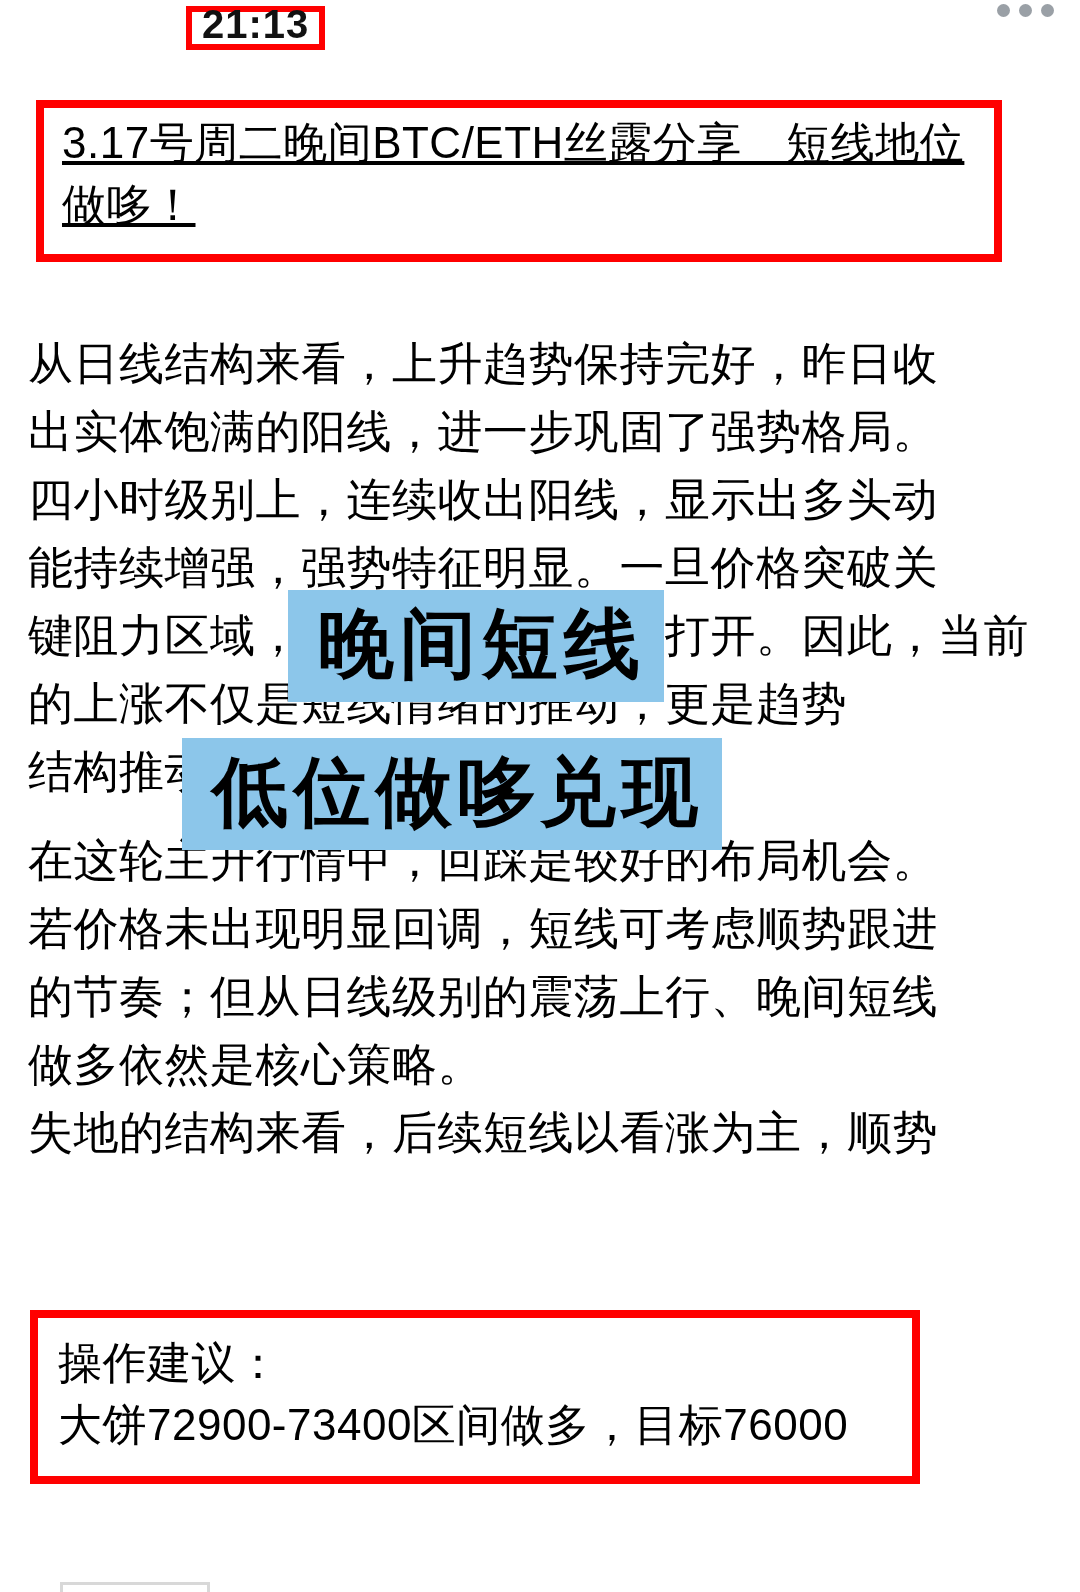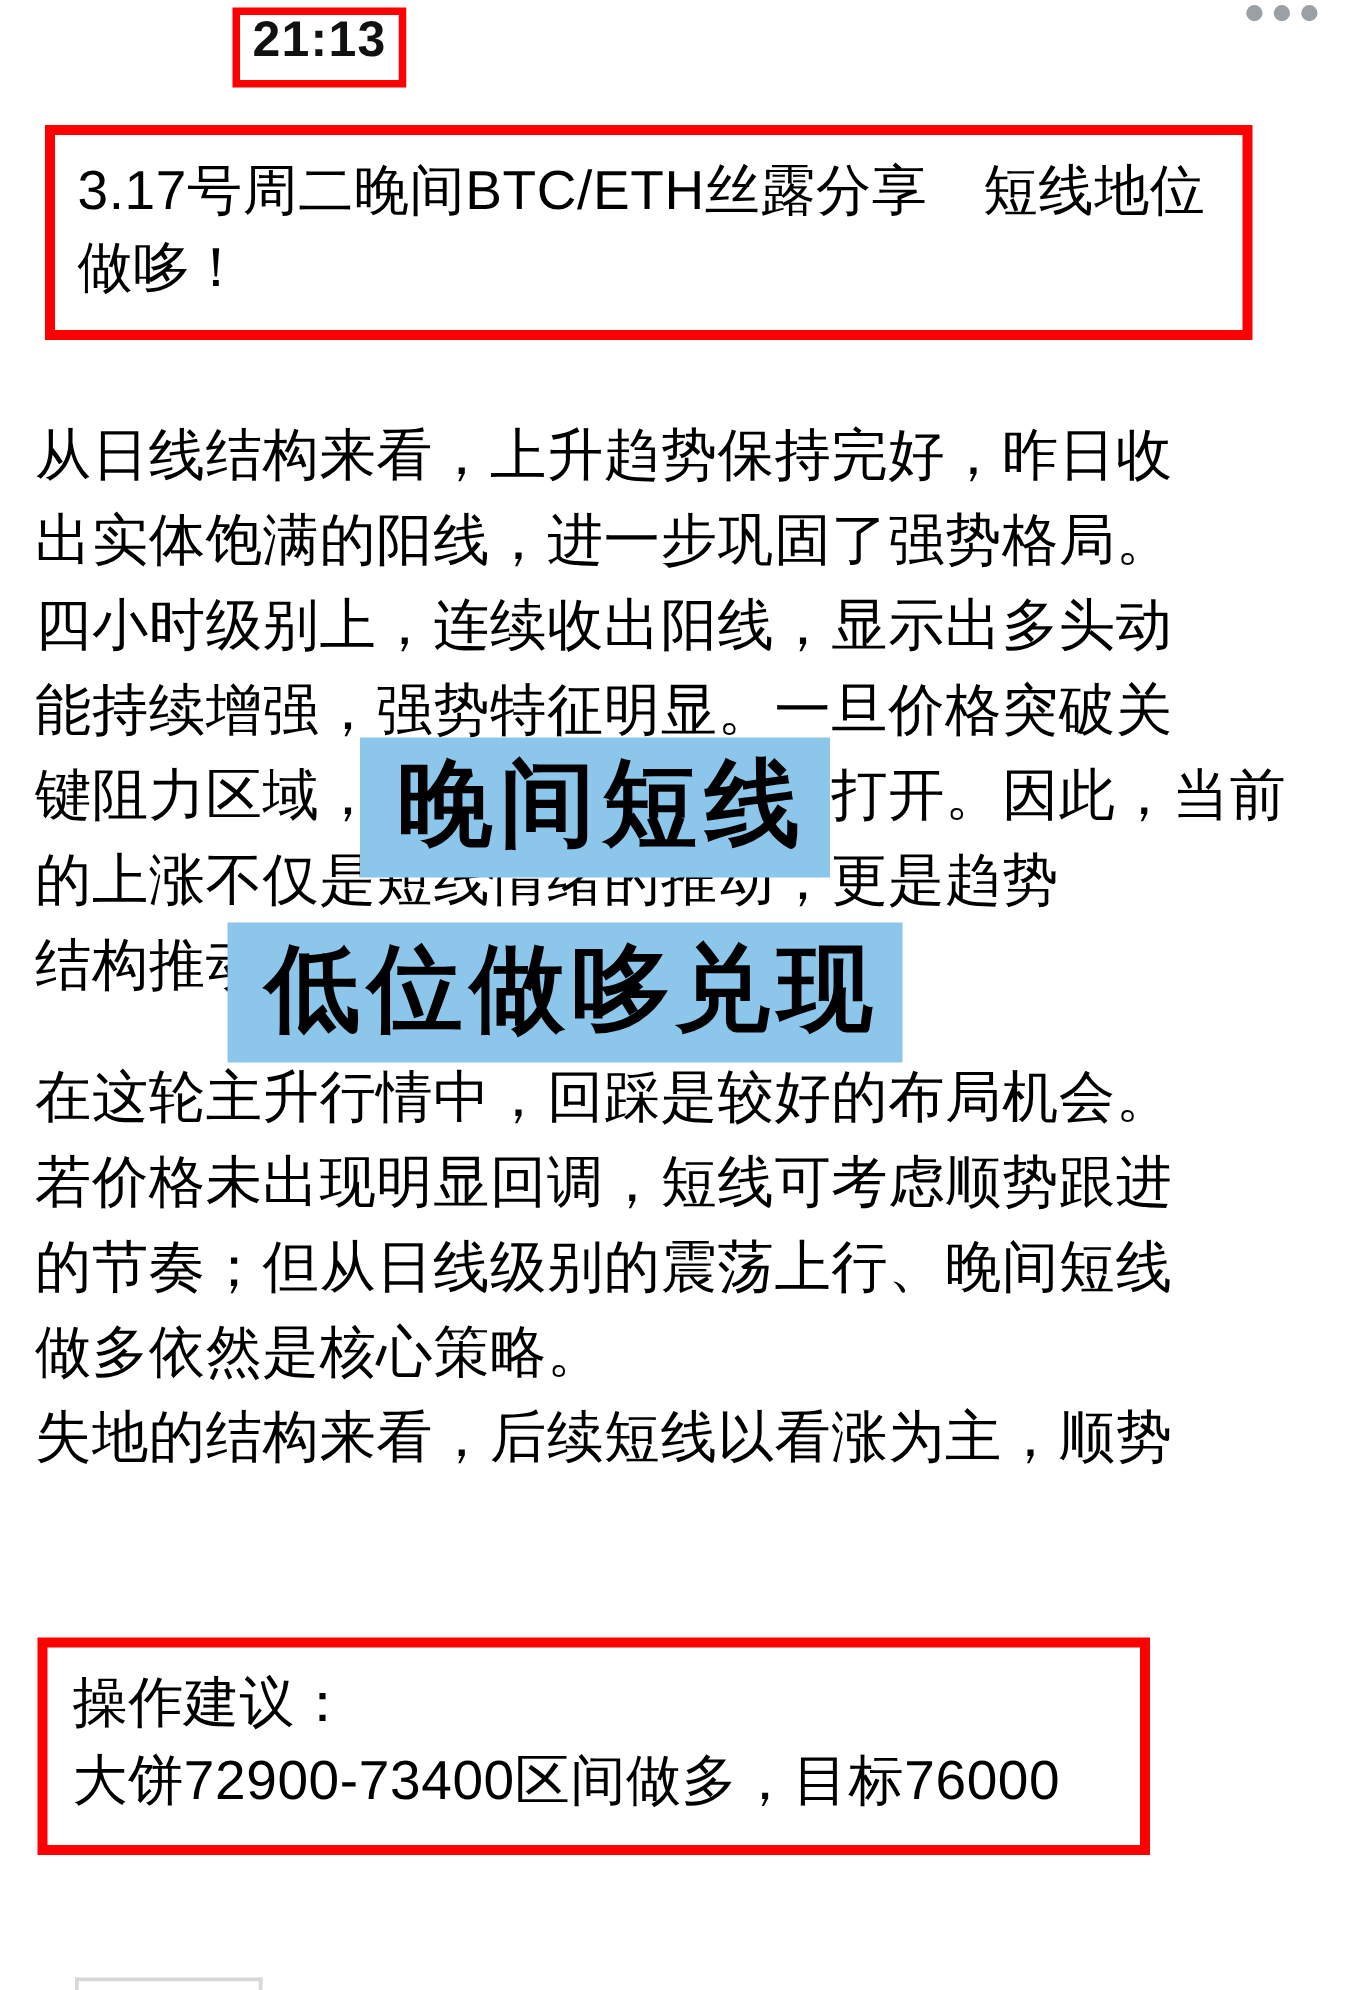--- a/index.html
+++ b/index.html
@@ -31,9 +31,9 @@
     border: 6px solid #ff0000;
     padding: 0 10px;
     box-sizing: border-box;
-    height: 64px;
+    height: 44px;
     display: flex;
-    align-items: flex-start;
+    align-items: flex-end;
   }
   .timestamp {
     font-size: 40px;

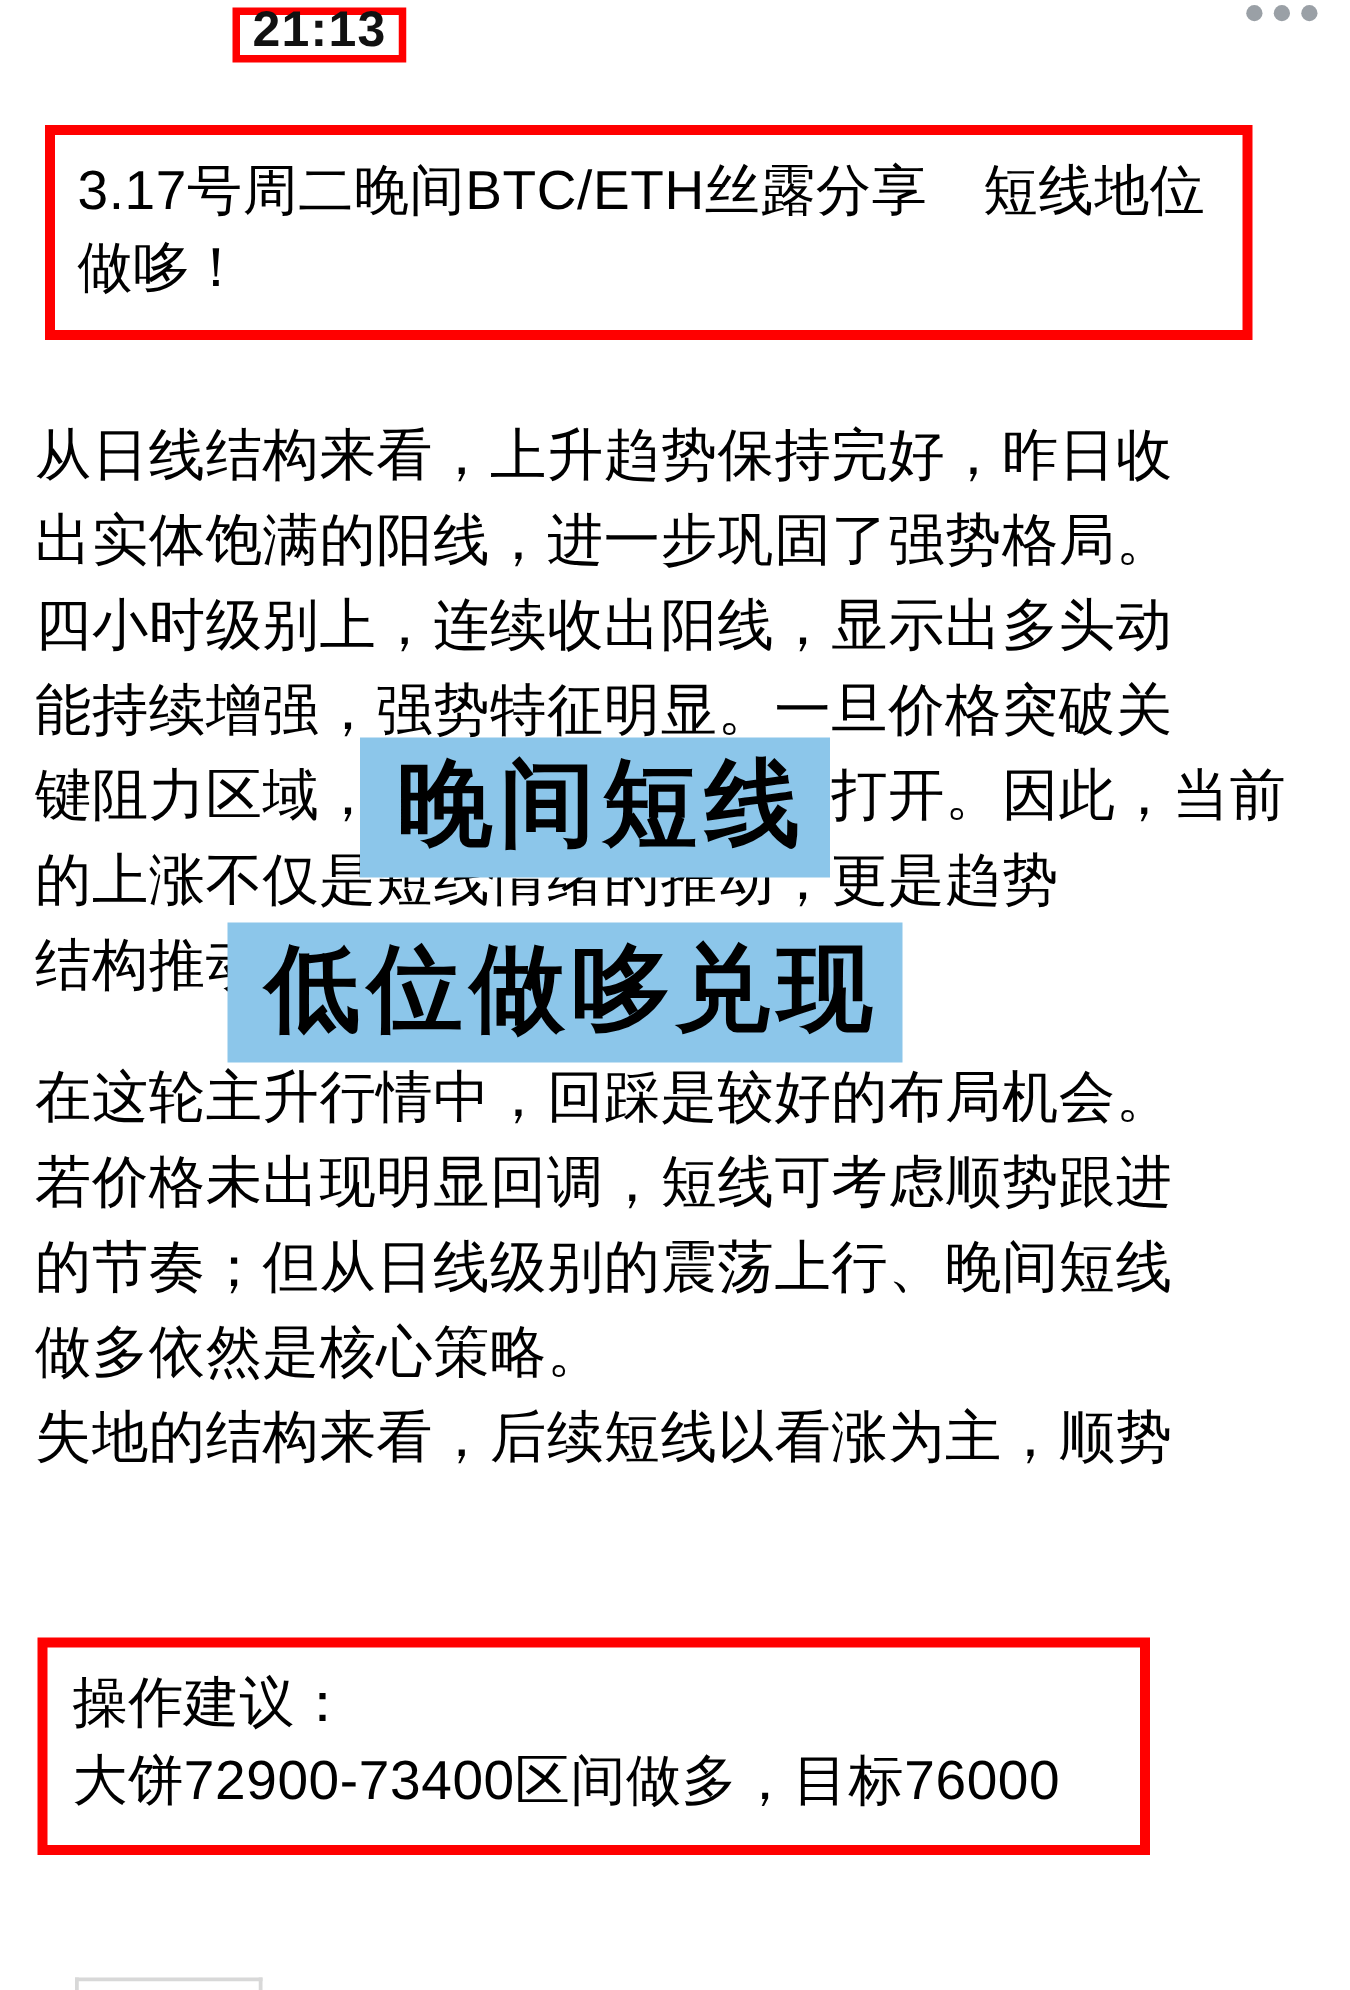--- a/index.html
+++ b/index.html
@@ -66,7 +66,8 @@
     width: 966px;
     box-sizing: border-box;
     border: 8px solid #ff0000;
-    padding: 14px 18px 18px 18px;
+    padding: 4px 18px 18px 18px;
+    text-decoration: underline;
   }
   .headline-box .line {
     font-size: 44px;

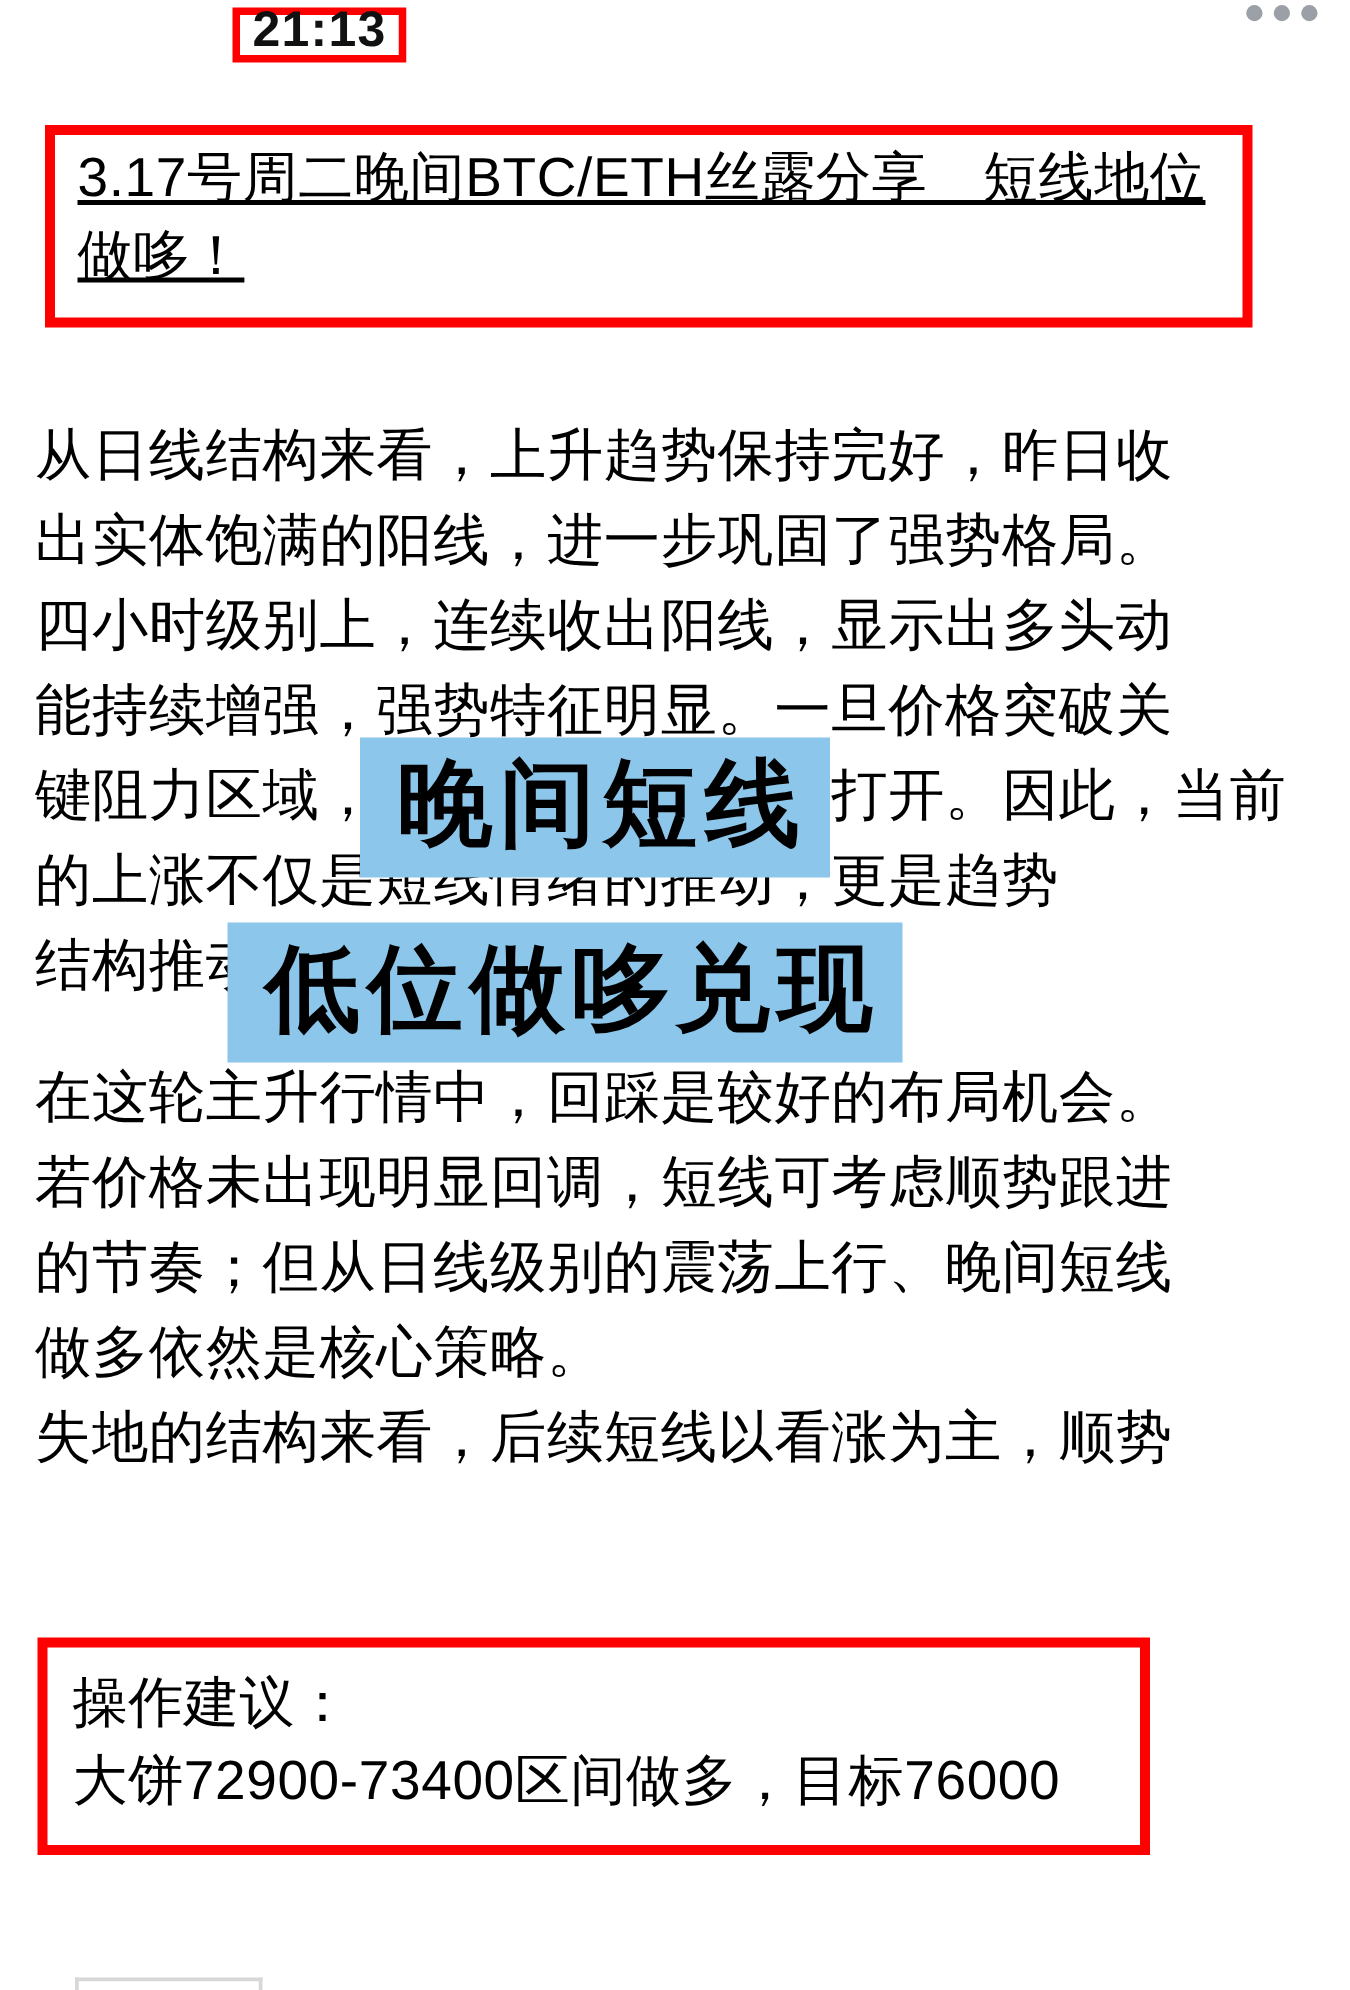--- a/index.html
+++ b/index.html
@@ -89,7 +89,7 @@
     letter-spacing: 0.5px;
   }
   .body-text .para.second {
-    margin-top: 38px;
+    margin-top: 21px;
   }
   .body-text .para .line {
     white-space: pre;

